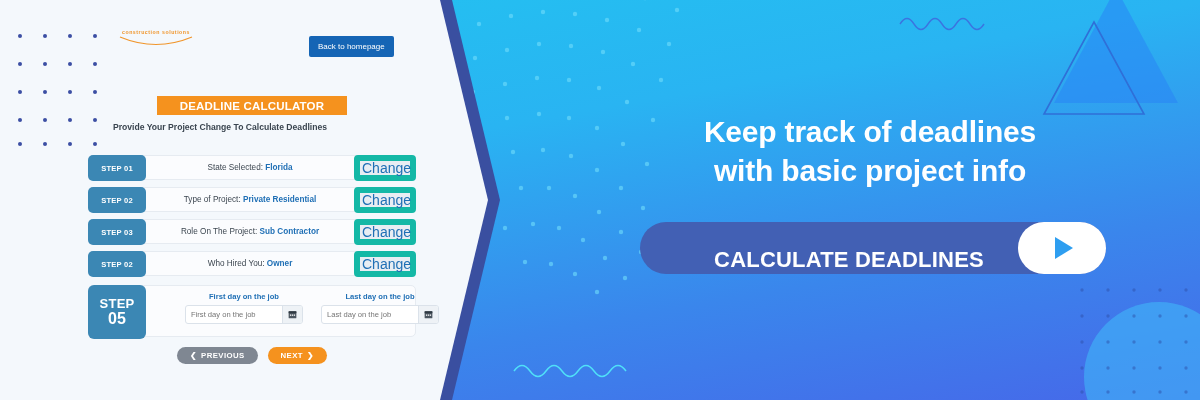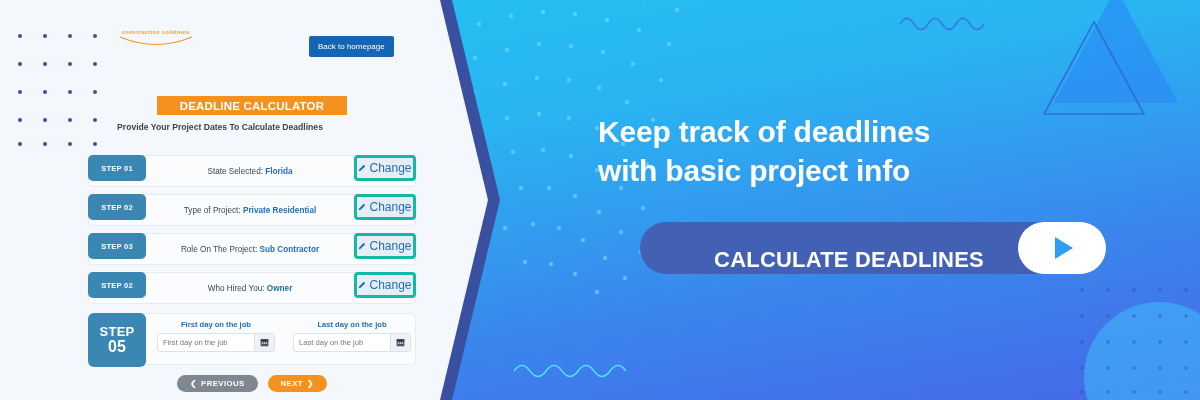--- a/index.html
+++ b/index.html
@@ -308,7 +308,7 @@
     <button class="home-btn">Back to homepage</button>
 
     <div class="pill">DEADLINE CALCULATOR</div>
-    <div class="subtitle">Provide Your Project Dates To Calculate Deadlines</div>
+    <div class="subtitle">Provide Your Project Change To Calculate Deadlines</div>
 
     <div class="steps">
 

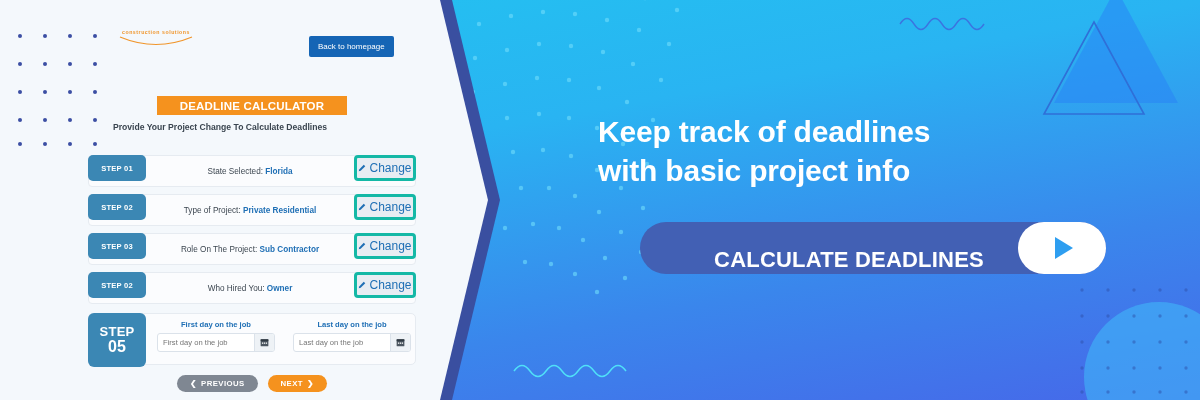--- a/index.html
+++ b/index.html
@@ -136,9 +136,9 @@
 
   
   .headline {
-    position: absolute; left: 598px; top: 112px; width: 500px;
+    position: absolute; left: 620px; top: 112px; width: 500px;
     color: #fff; font-size: 30px; font-weight: 700; line-height: 1.3;
-    text-align: left; letter-spacing: -.2px;
+    text-align: center; letter-spacing: -.2px;
   }
   .cta {
     position: absolute; left: 640px; top: 222px; width: 466px; height: 52px;

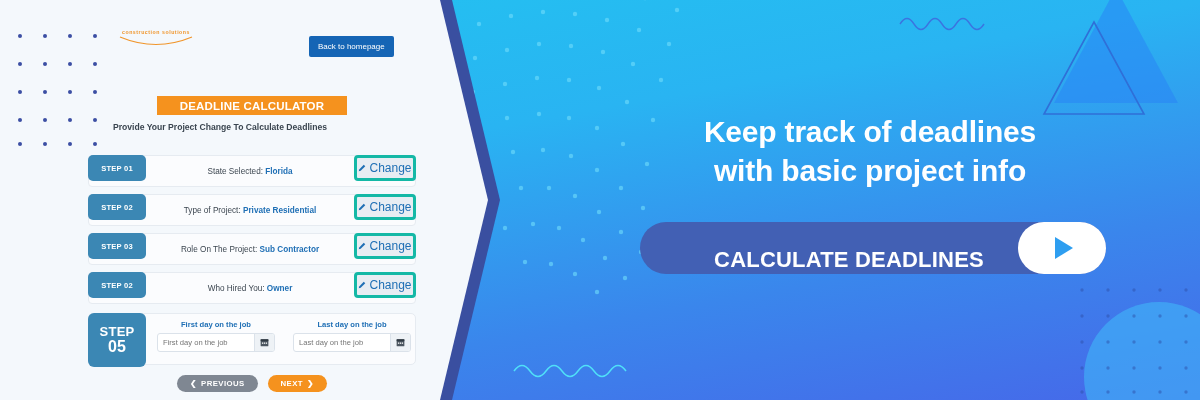--- a/index.html
+++ b/index.html
@@ -75,8 +75,8 @@
   .steps { position: absolute; left: 88px; top: 155px; width: 328px; }
 
   .srow {
-    position: relative; height: 32px; margin-bottom: 7px;
-    background: #fbfcfe; border: 1px solid #e6ebf1; border-radius: 4px;
+    position: relative; height: 25px; margin-bottom: 7px;
+    background: #fbfcfe; border: 1px solid #e6ebf1; border-radius: 12px;
     display: flex; align-items: center; justify-content: flex-end;
   }
   .sbadge {

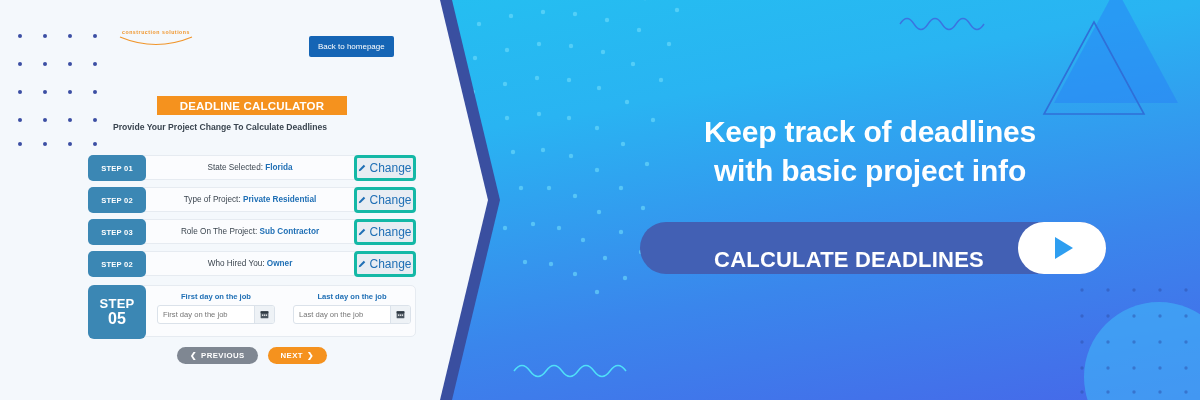--- a/index.html
+++ b/index.html
@@ -92,8 +92,8 @@
   .stext b { color: #1f6fb5; font-weight: 700; }
   .change {
     position: absolute; right: -1px; top: -1px; width: 62px; height: 26px;
-    background: #e8edf3; border: 3px solid #14b8a6; border-radius: 4px;
-    color: #1f6fb5; font-size: 12px; font-family: inherit; cursor: pointer;
+    background: #e8edf3; border: 6px solid #14b8a6; border-radius: 4px;
+    color: #1f6fb5; font-size: 14px; font-family: inherit; cursor: pointer;
     display: flex; align-items: center; justify-content: center; gap: 3px;
   }
 

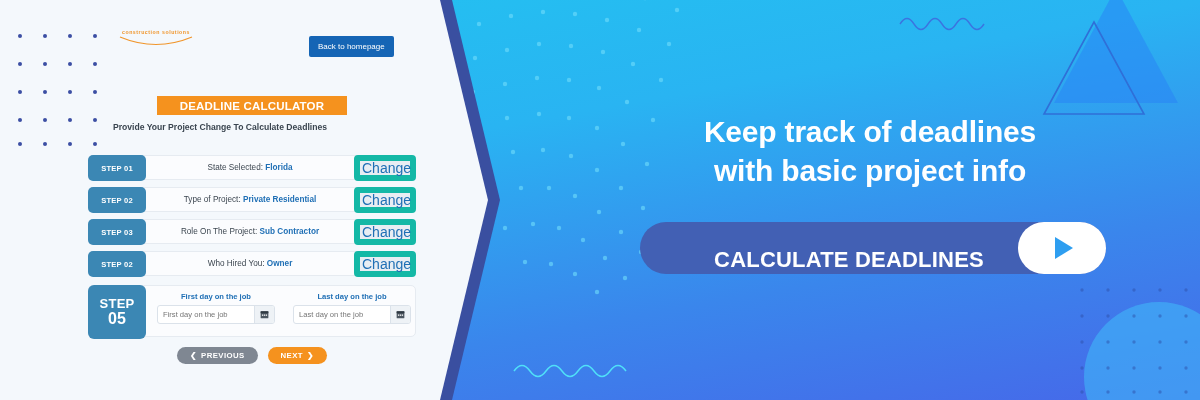--- a/index.html
+++ b/index.html
@@ -109,7 +109,7 @@
   .sbadge5 .w { font-size: 13px; font-weight: 600; letter-spacing: .3px; }
   .sbadge5 .n { font-size: 16px; font-weight: 700; line-height: 1.05; }
 
-  .dates { margin-left: 68px; padding-top: 6px; display: flex; gap: 18px; }
+  .dates { margin-left: 96px; padding-top: 6px; display: flex; gap: 18px; }
   .dfield { width: 118px; }
   .dlabel { font-size: 7.6px; font-weight: 700; color: #1f6fb5; text-align: center; margin-bottom: 4px; }
   .dinput {

